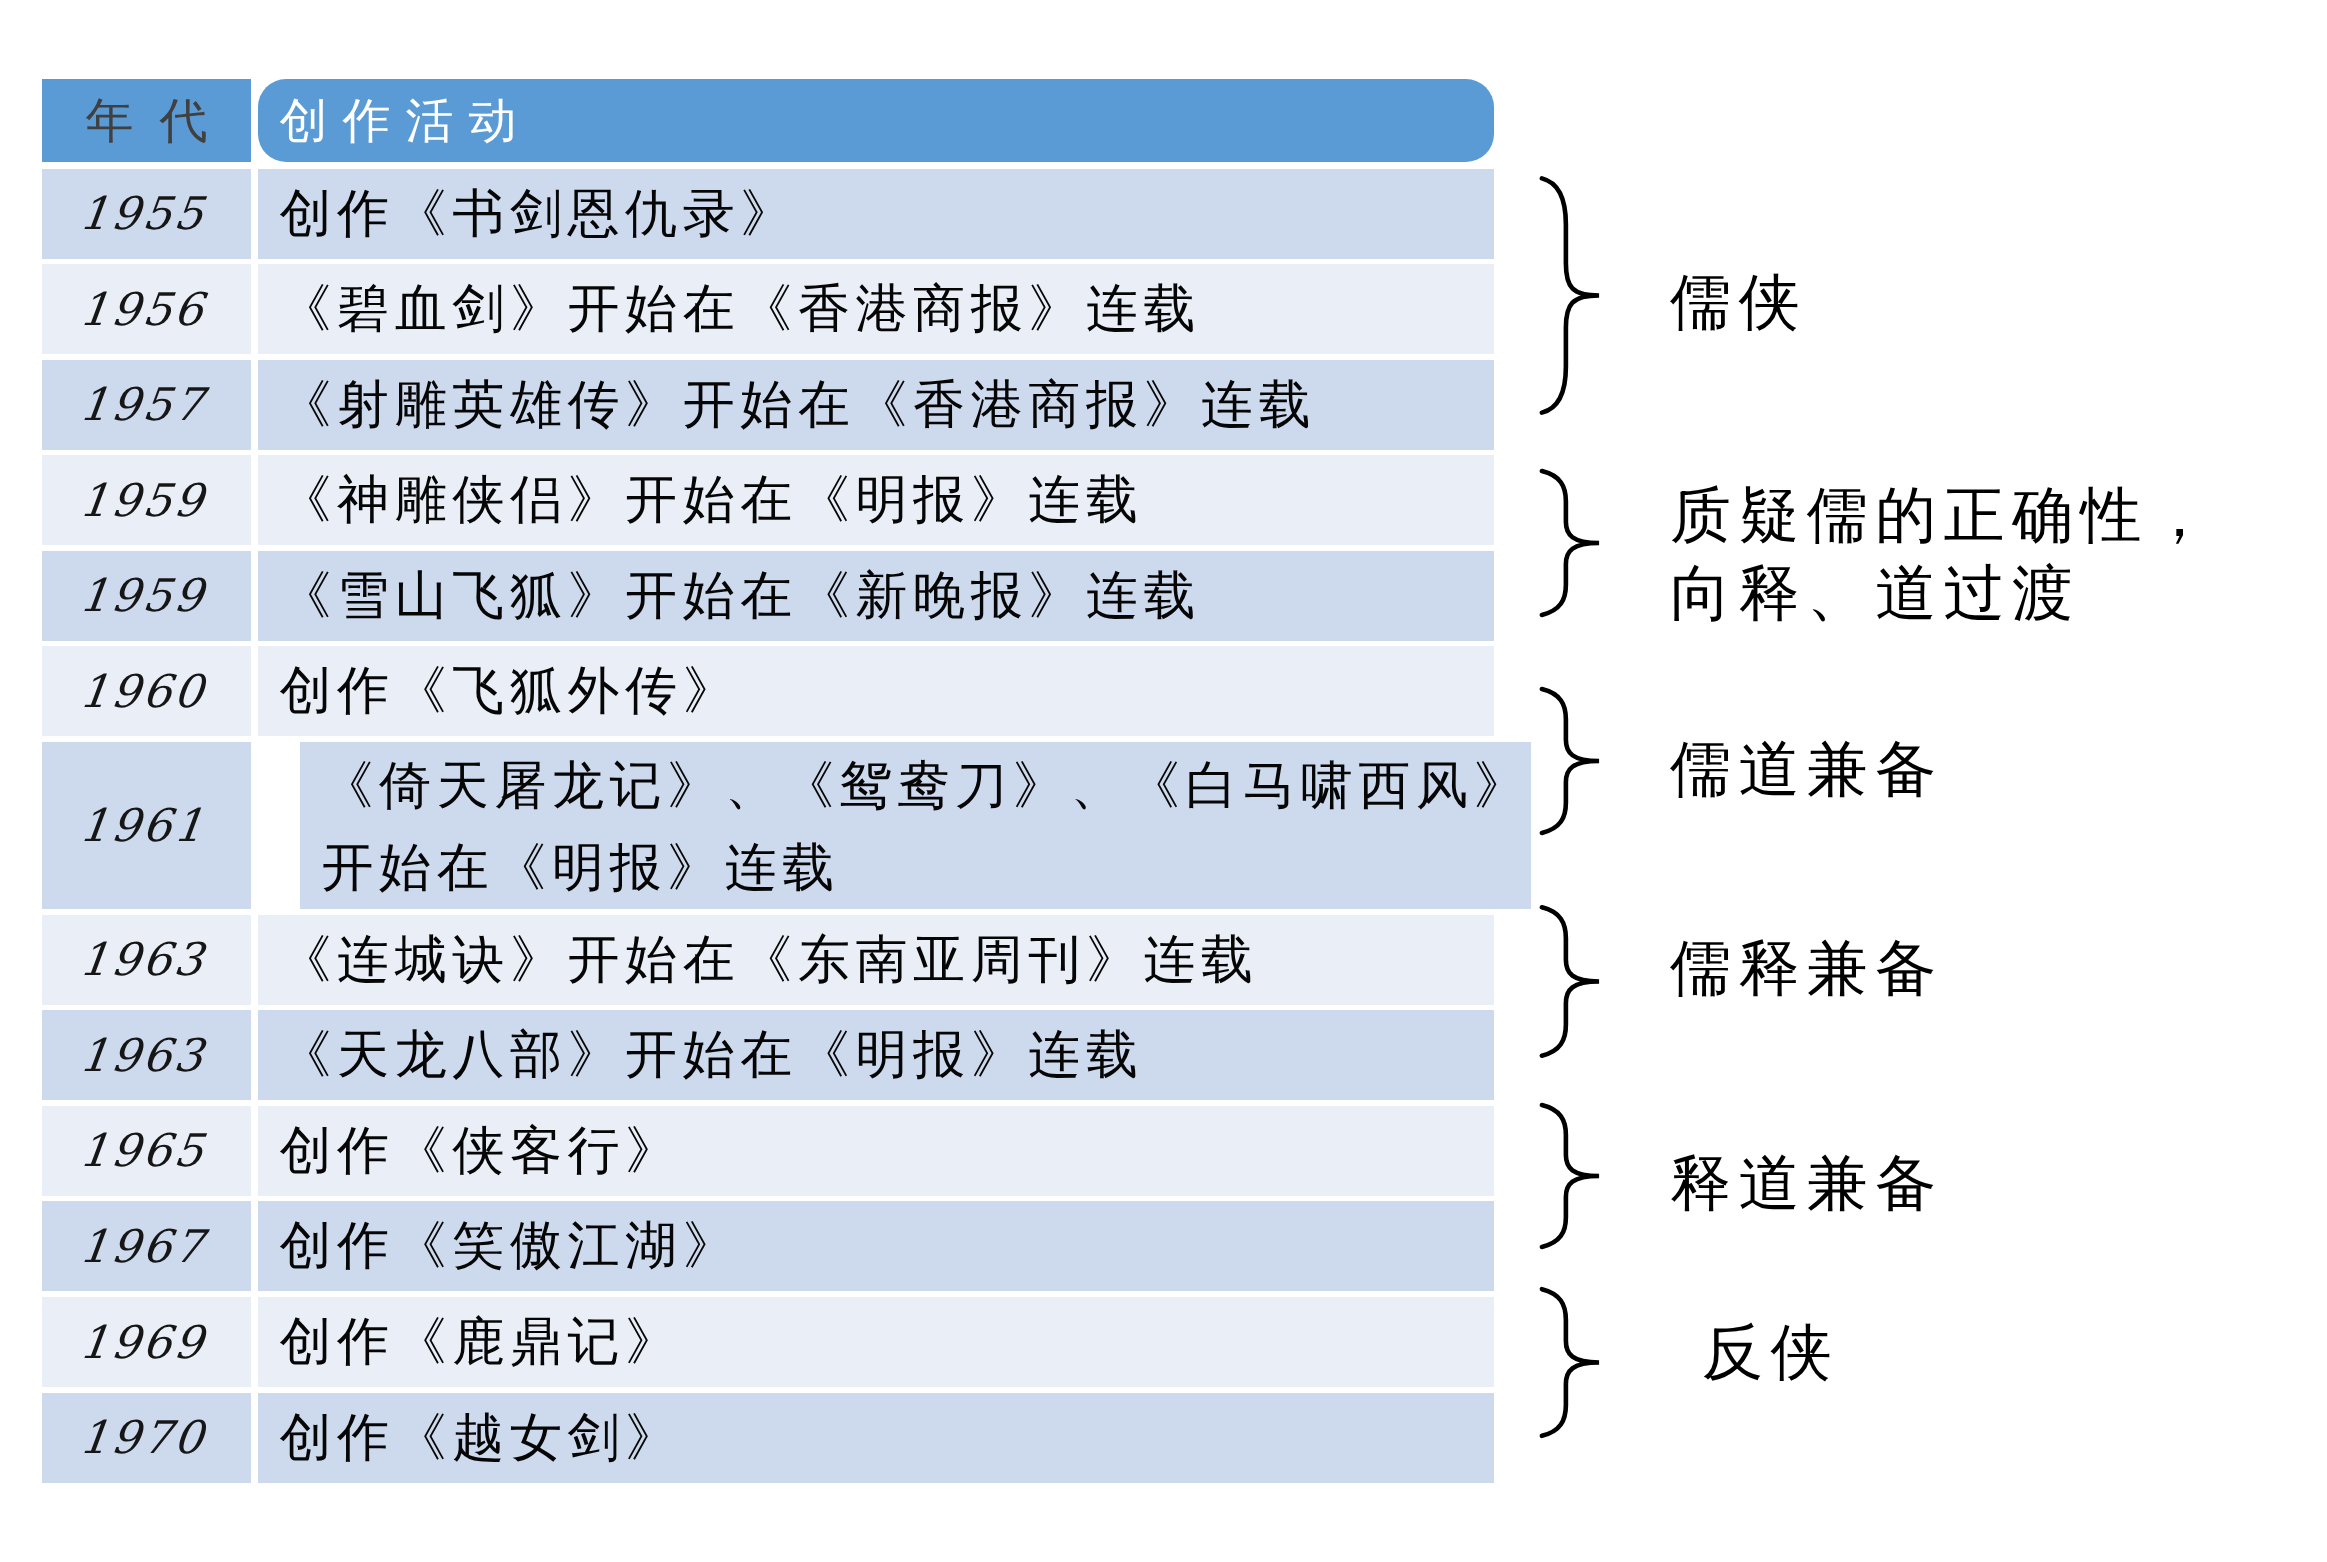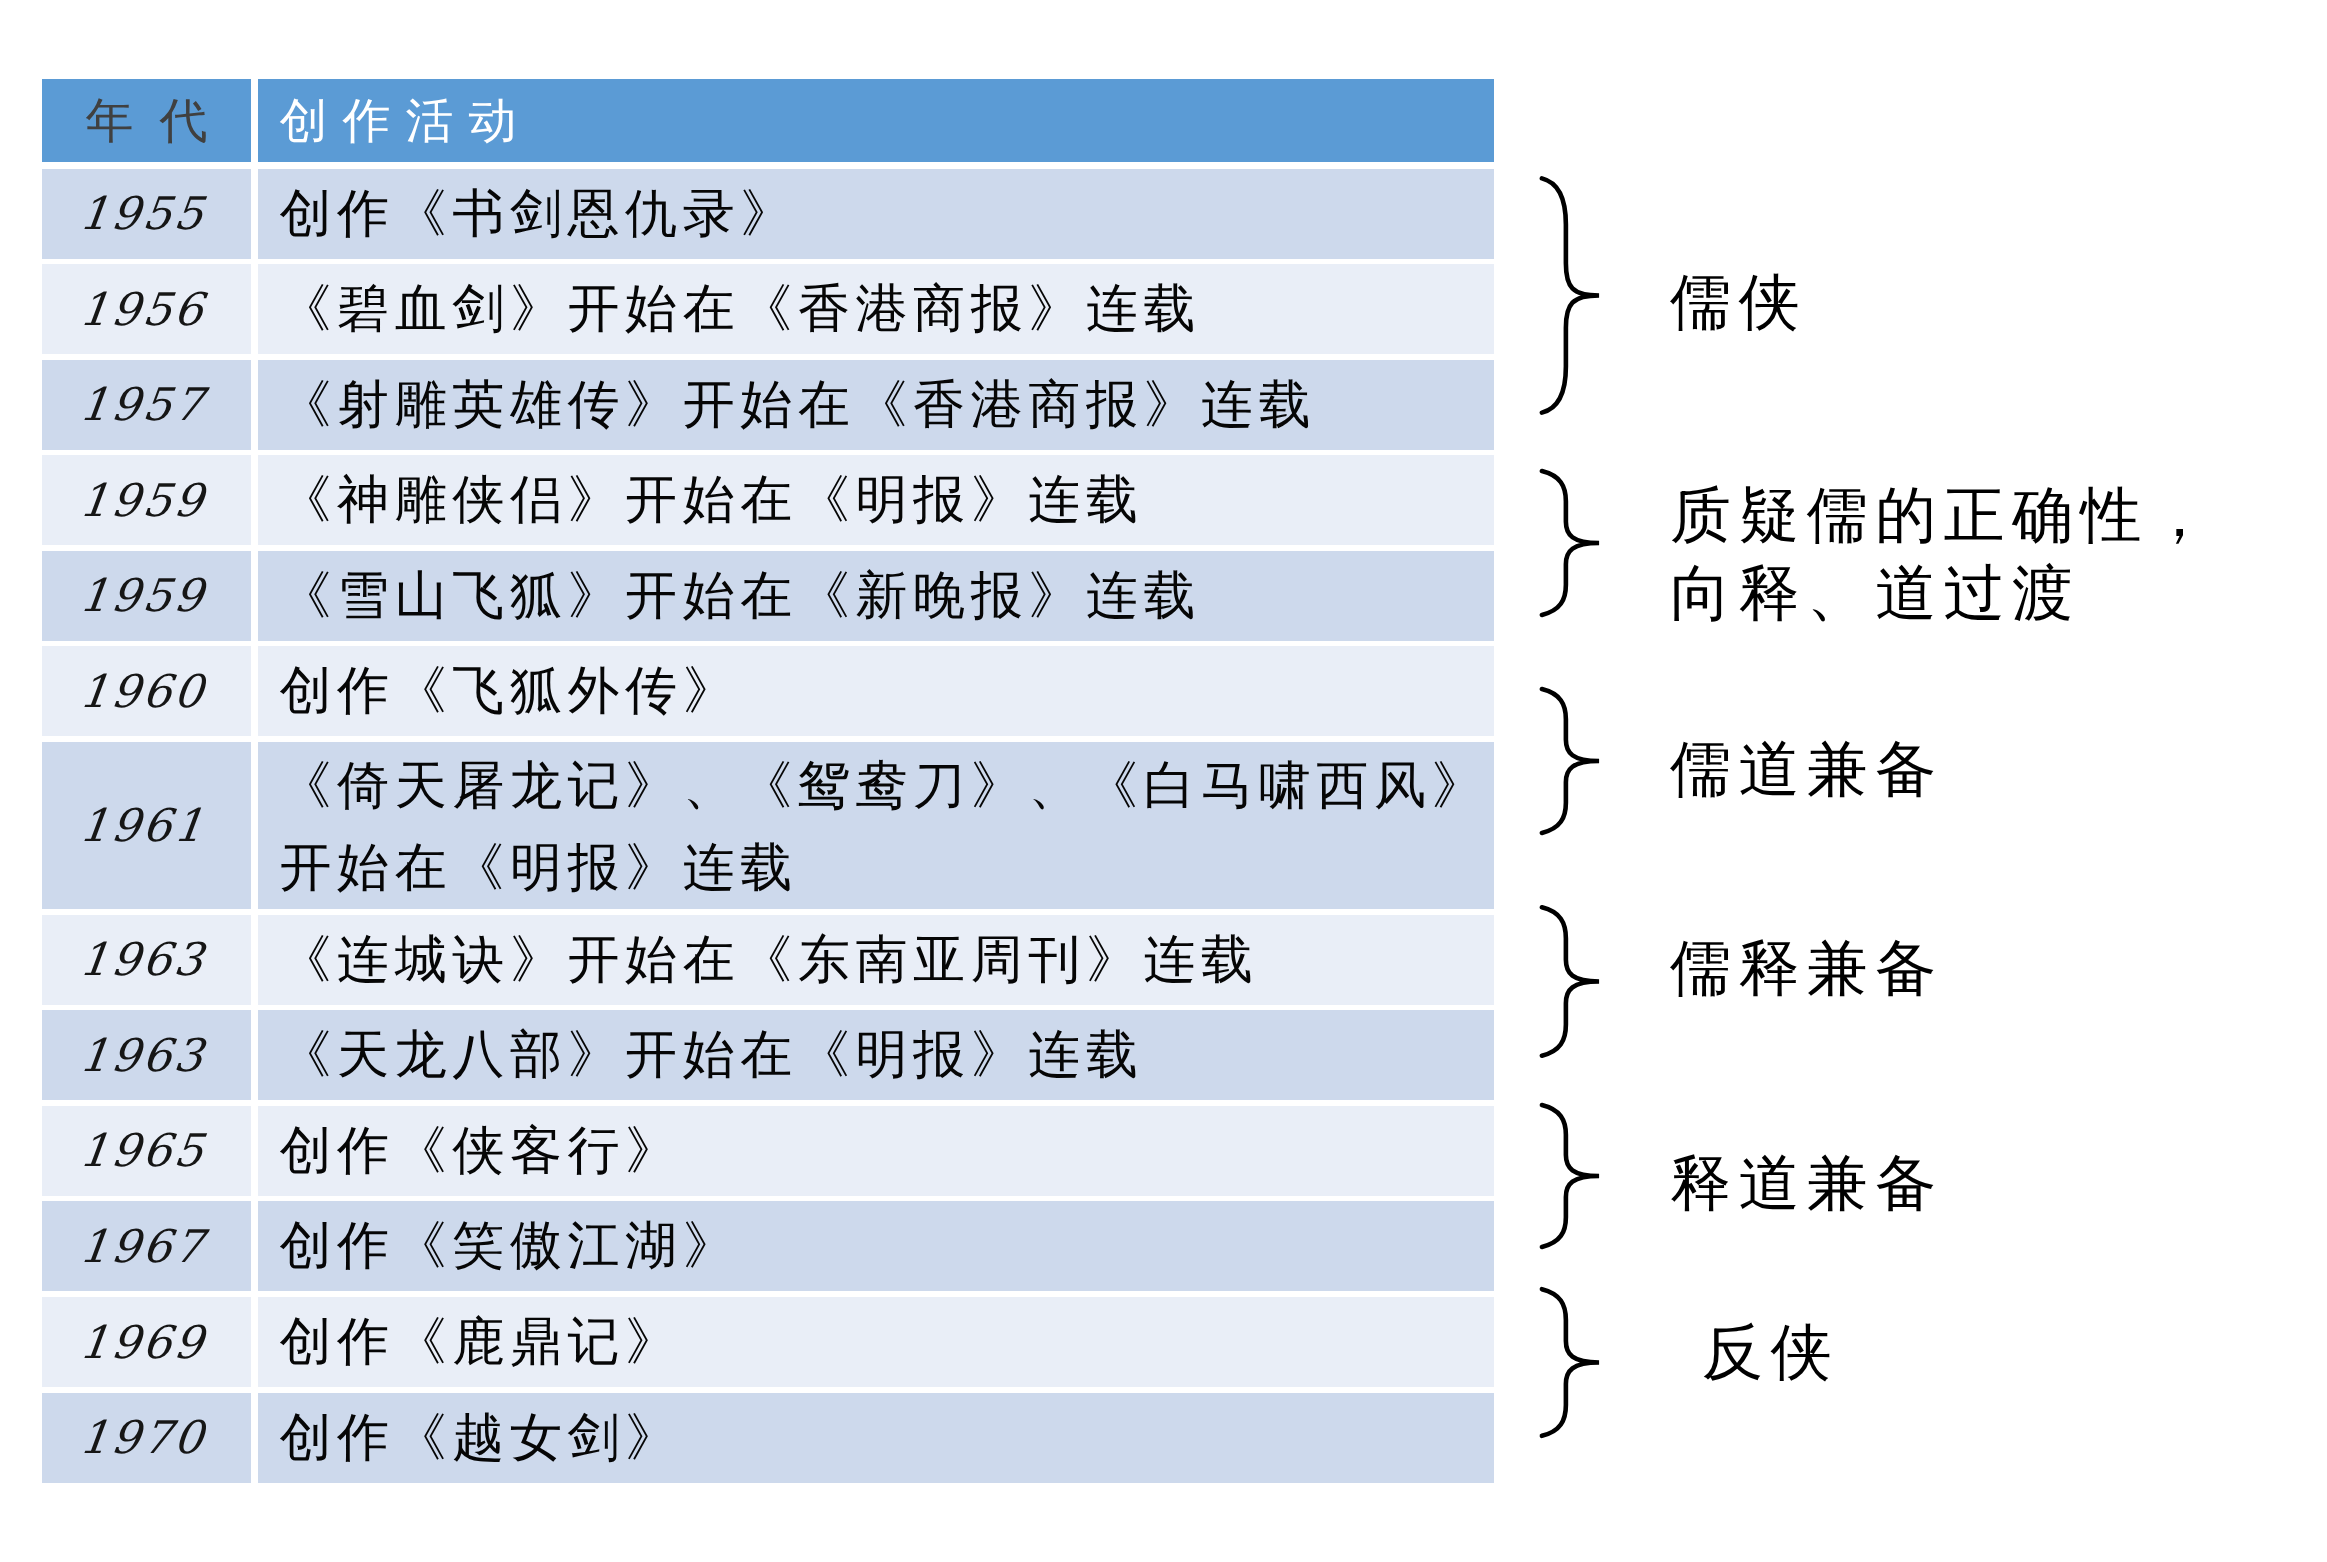--- a/index.html
+++ b/index.html
@@ -30,7 +30,7 @@
   }
   .acell.two-lines { flex-direction:column; justify-content:center; align-items:flex-start; line-height:82px; }
   .header .ycell { background:#5b9bd5; color:#404040; font-size:48px; letter-spacing:26px; padding-left:26px; box-sizing:border-box; }
-  .header .acell { background:#5b9bd5; color:#ffffff; font-size:48px; letter-spacing:15px; }
+  .header .acell { background:#5b9bd5; color:#ffffff; font-size:48px; letter-spacing:15px;border-radius:28px; }
   .r-dark  .ycell, .r-dark  .acell { background:#cdd9ec; }
   .r-light .ycell, .r-light .acell { background:#e9eef7; }
   .year {

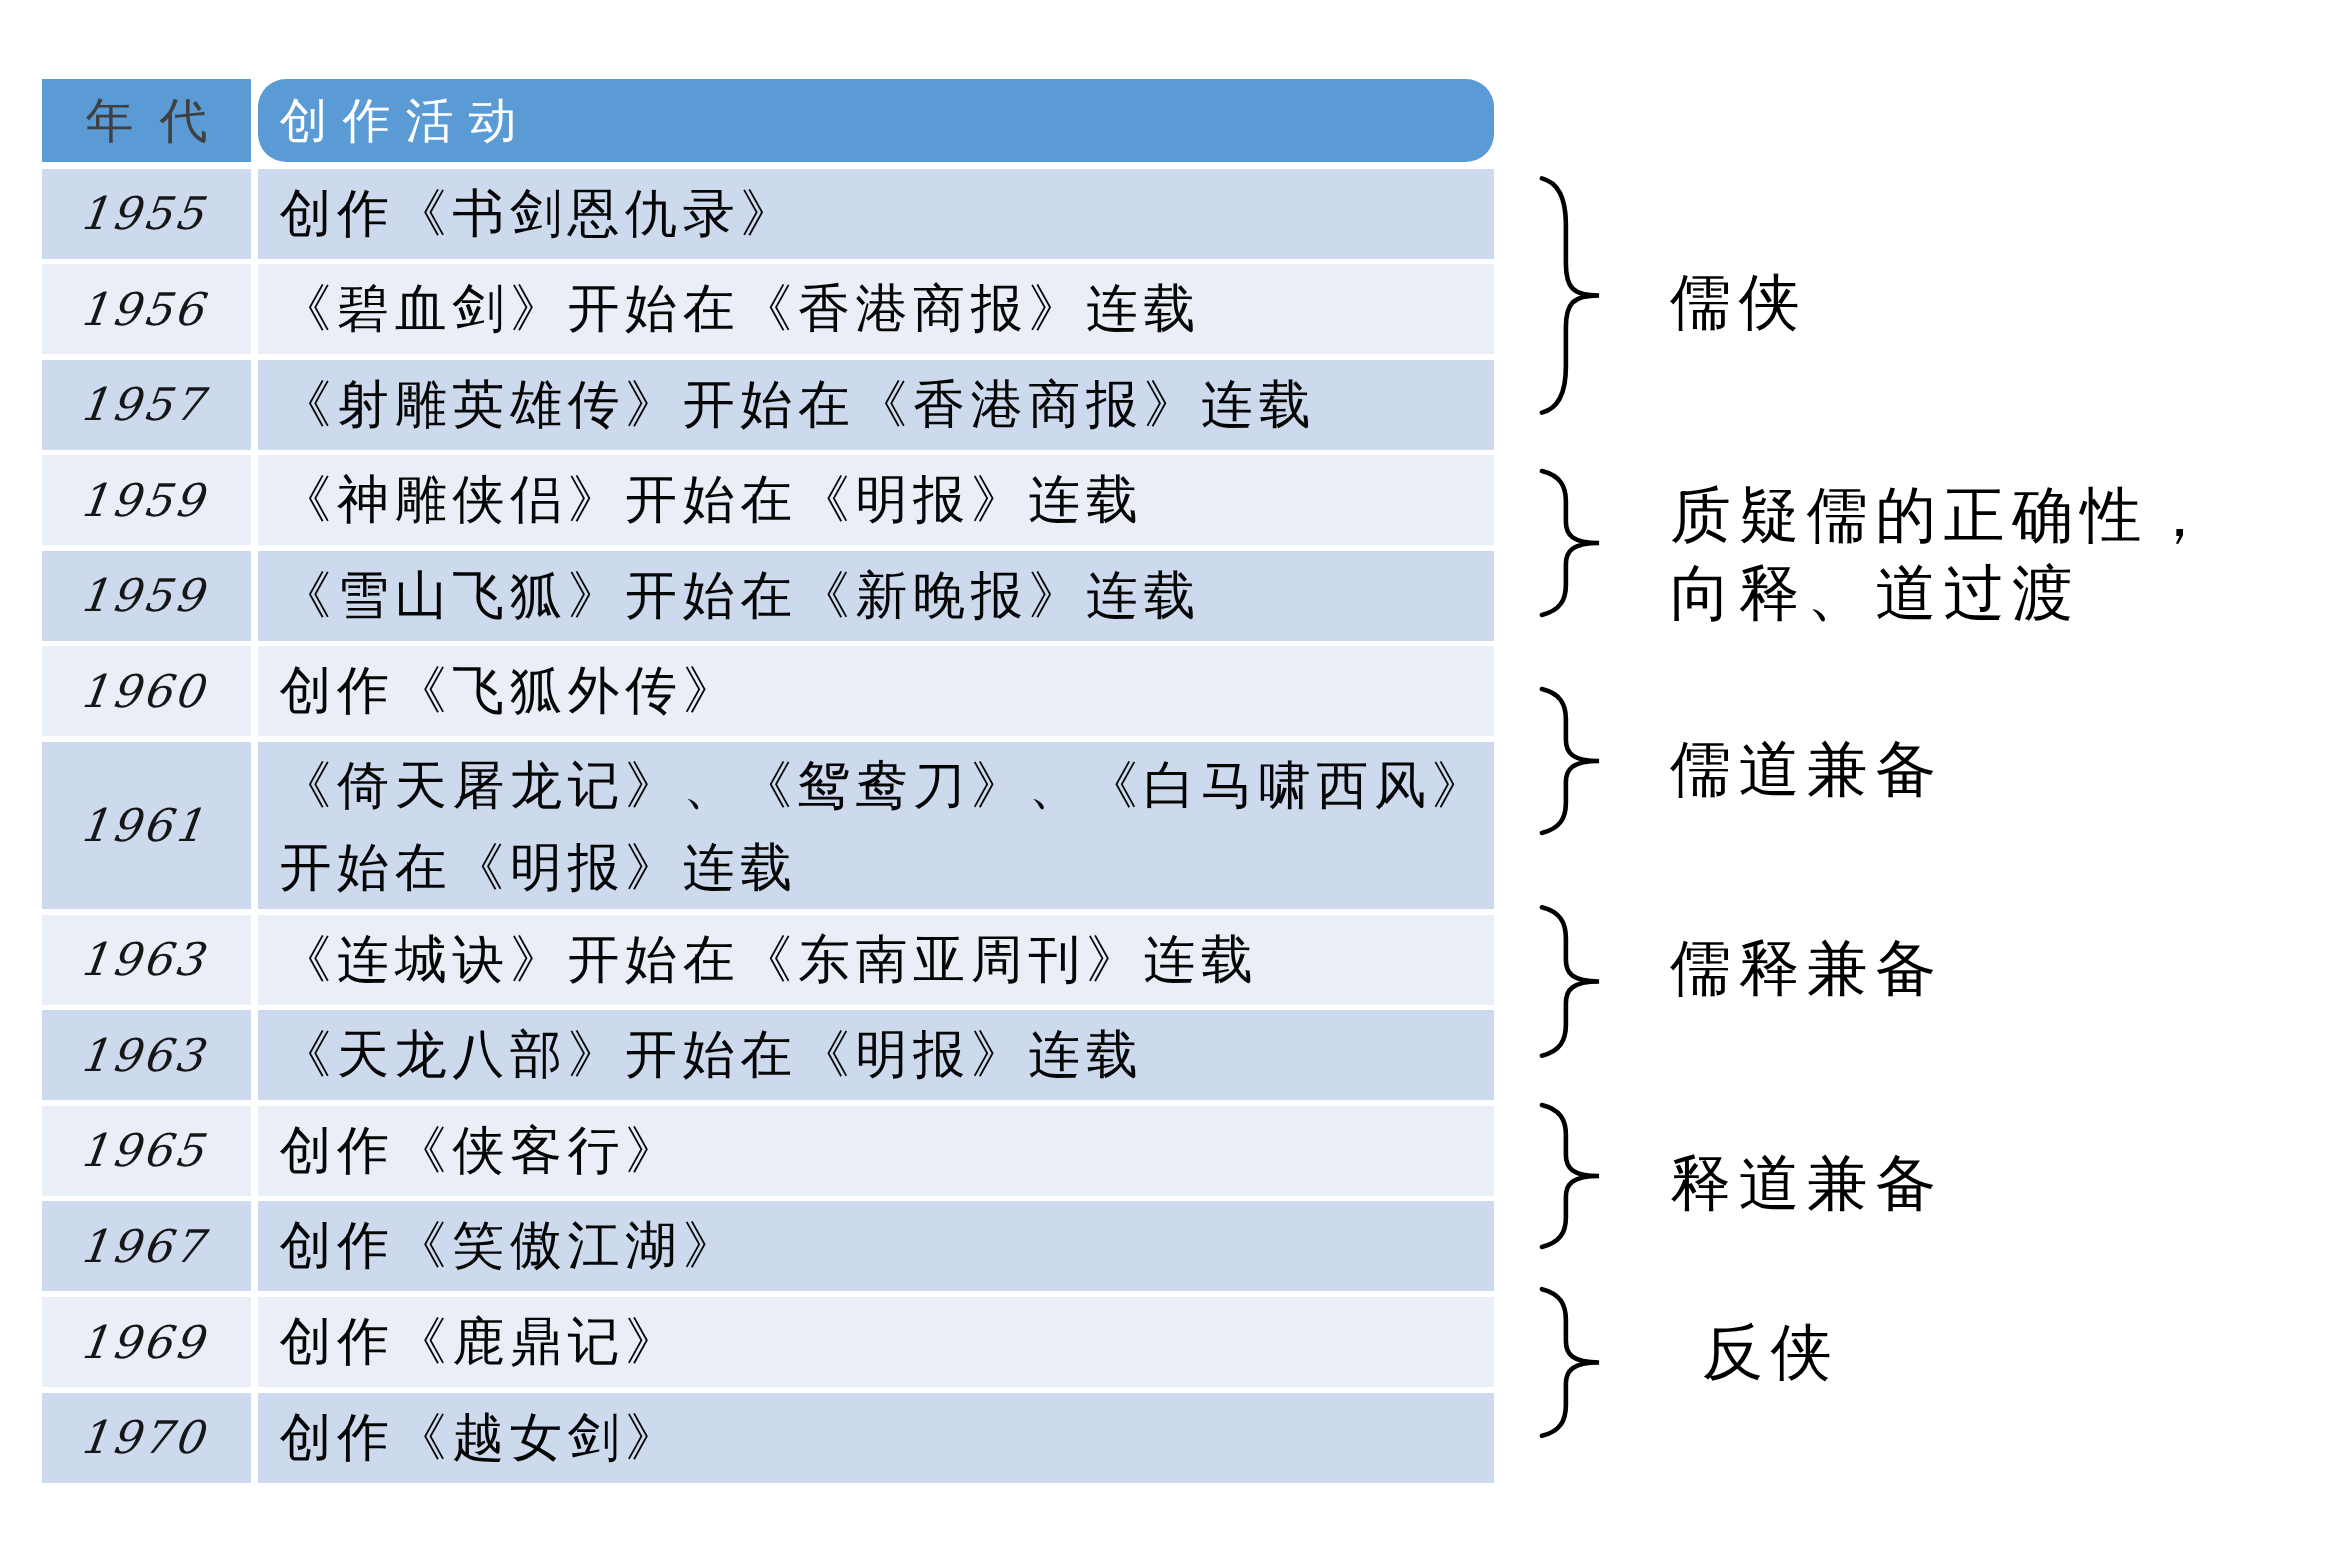--- a/index.html
+++ b/index.html
@@ -28,7 +28,7 @@
     padding-left:22px;
     overflow:visible; white-space:nowrap;
   }
-  .acell.two-lines { flex-direction:column; justify-content:center; align-items:flex-start; line-height:82px; }
+  .acell.two-lines { flex-direction:column; justify-content:center; align-items:flex-start; line-height:82px;margin-left:42px; }
   .header .ycell { background:#5b9bd5; color:#404040; font-size:48px; letter-spacing:26px; padding-left:26px; box-sizing:border-box; }
   .header .acell { background:#5b9bd5; color:#ffffff; font-size:48px; letter-spacing:15px;border-radius:28px; }
   .r-dark  .ycell, .r-dark  .acell { background:#cdd9ec; }

